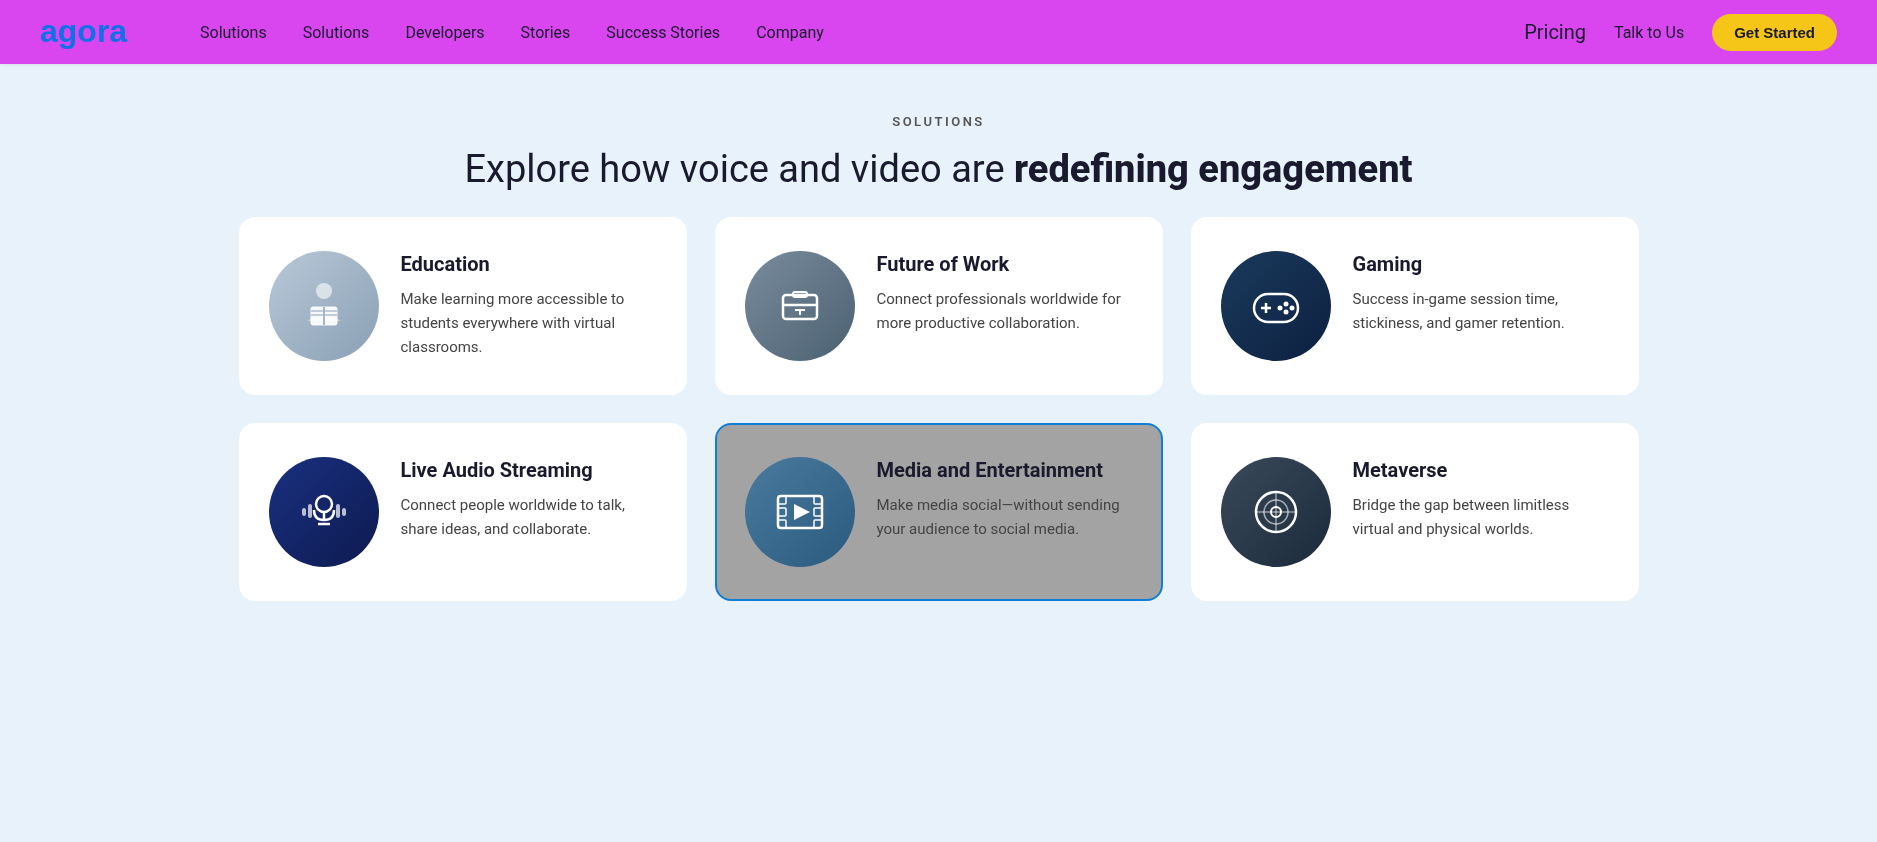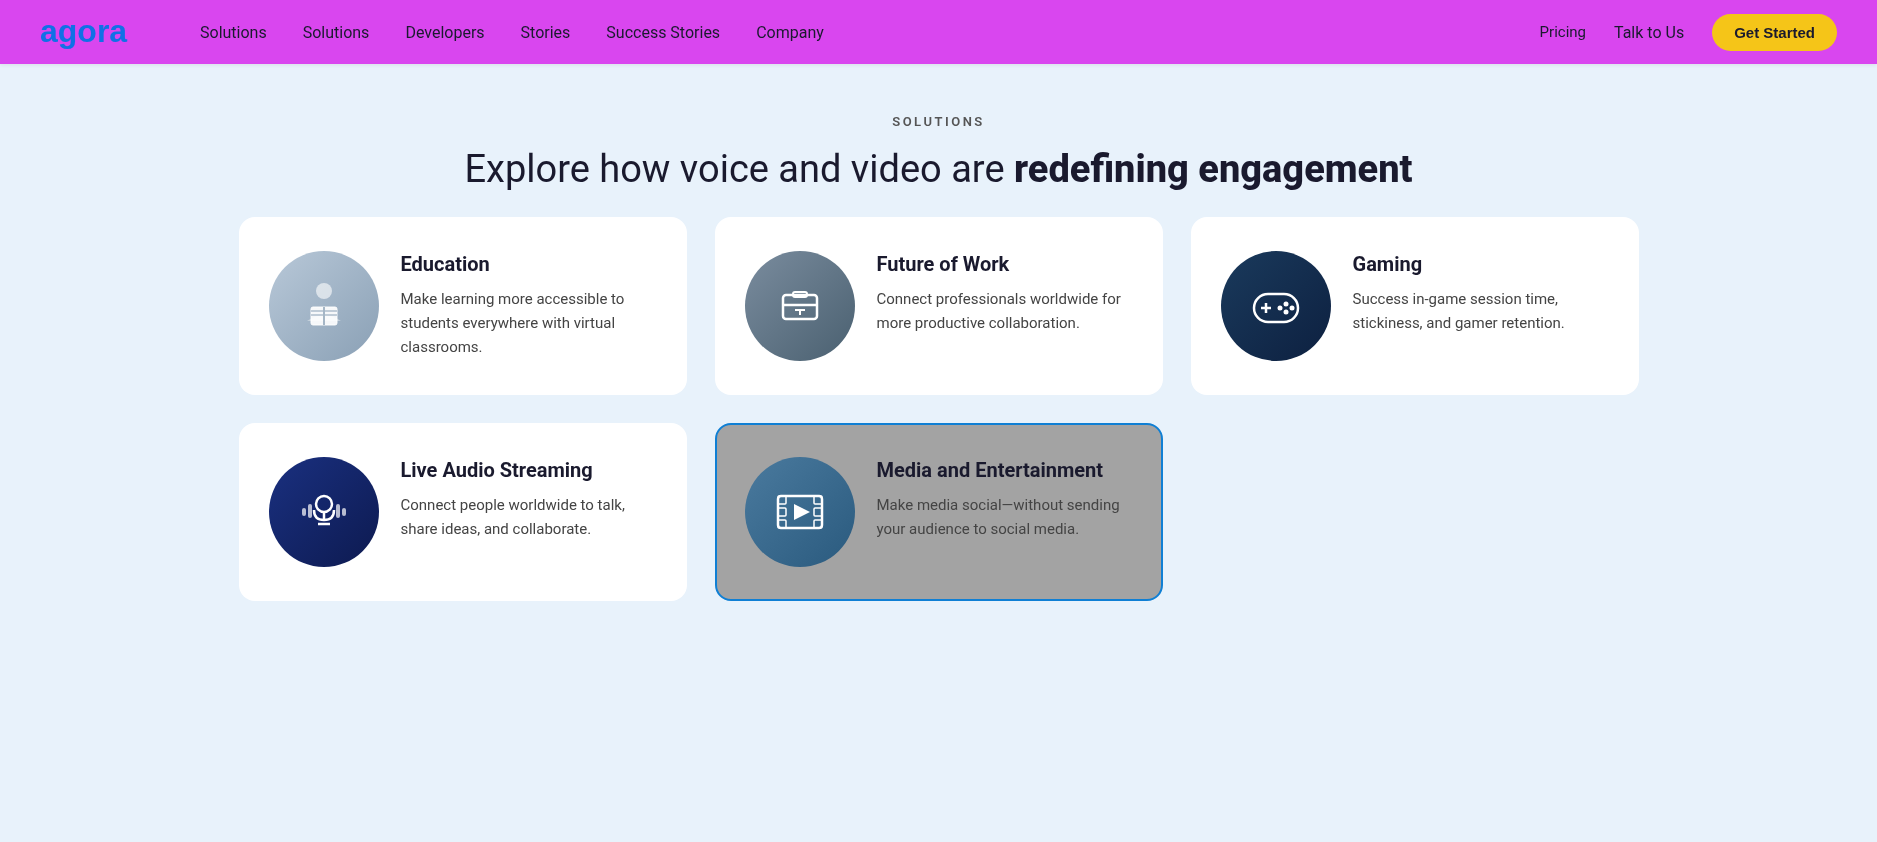--- a/index.html
+++ b/index.html
@@ -50,7 +50,7 @@
     .nav-right .pricing-link {
       text-decoration: none;
       color: #1a1a2e;
-      font-size: 15px;
+      font-size: 20px;
     }
     .nav-right .talk-link {
       text-decoration: none;

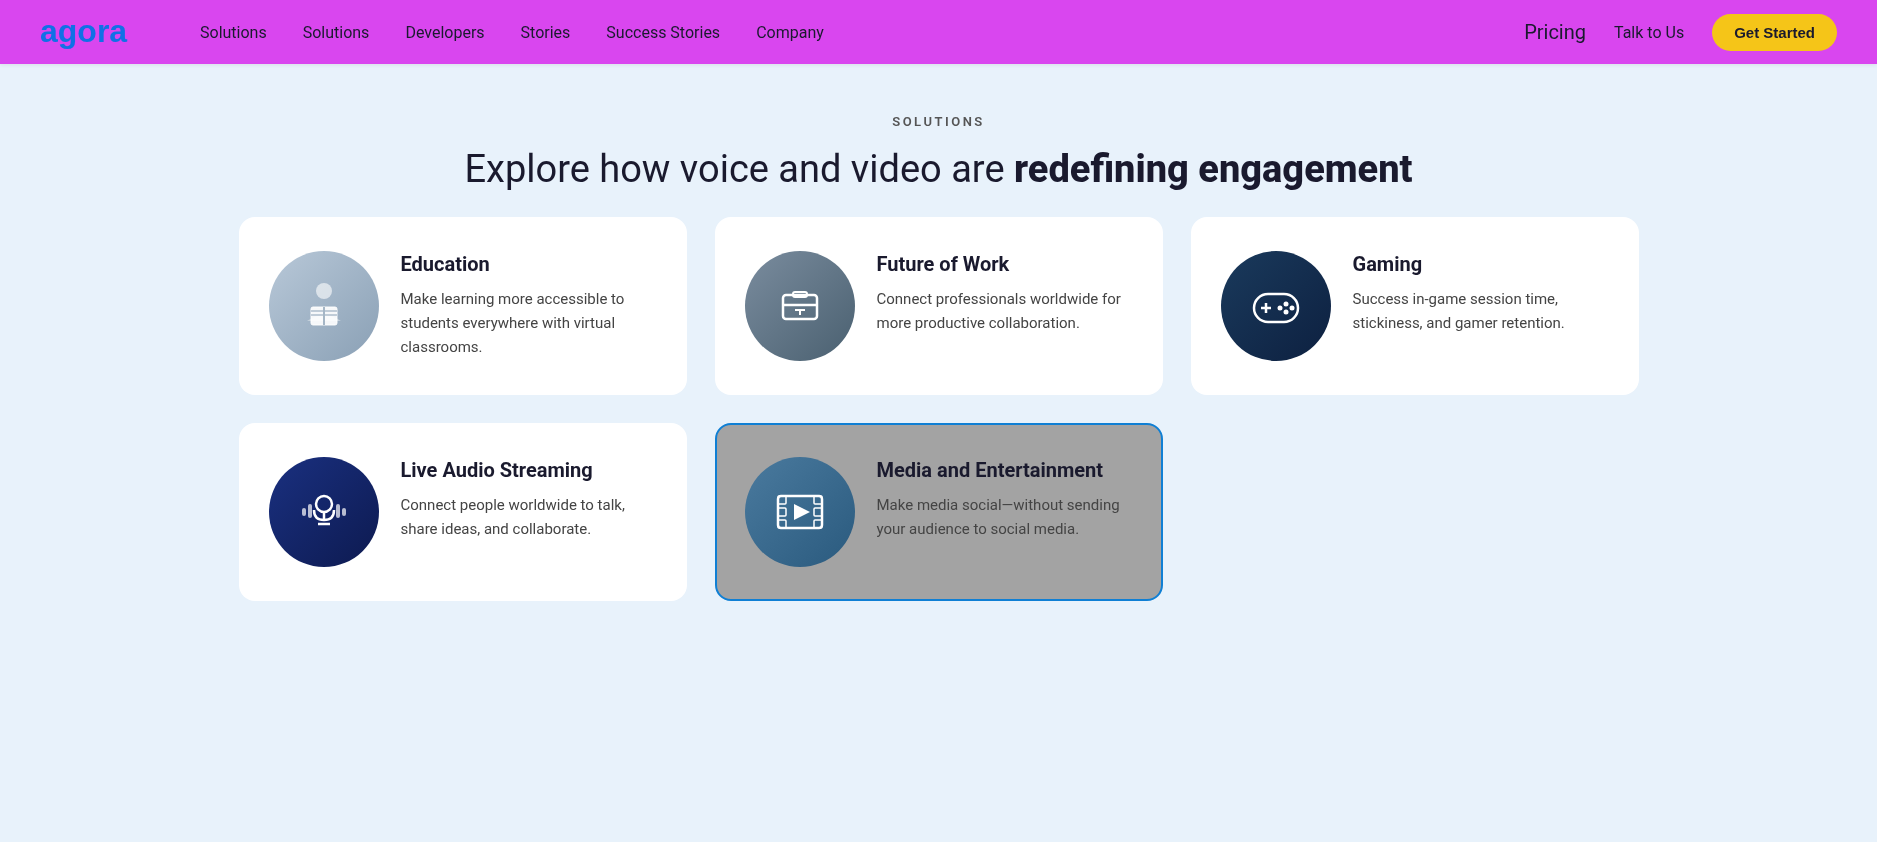--- a/index.html
+++ b/index.html
@@ -319,6 +319,22 @@
       </div>
     </div>
 
+    <div class="card">
+      <div class="card-avatar avatar-metaverse">
+        <svg viewBox="0 0 60 60" fill="none">
+
+          <circle cx="30" cy="30" r="20" fill="none" stroke="white" stroke-width="2.5"></circle>
+          <circle cx="30" cy="30" r="12" fill="none" stroke="rgba(255,255,255,0.6)" stroke-width="1.5"></circle>
+          <circle cx="30" cy="30" r="5" fill="none" stroke="white" stroke-width="2"></circle>
+          <line x1="30" y1="10" x2="30" y2="50" stroke="rgba(255,255,255,0.5)" stroke-width="1.5"></line>
+          <line x1="10" y1="30" x2="50" y2="30" stroke="rgba(255,255,255,0.5)" stroke-width="1.5"></line>
+        </svg>
+      </div>
+      <div class="card-content">
+        <div class="card-title">Metaverse</div>
+        <div class="card-desc">Bridge the gap between limitless virtual and physical worlds.</div>
+      </div>
+    </div>
 
   </div>
 </main>

